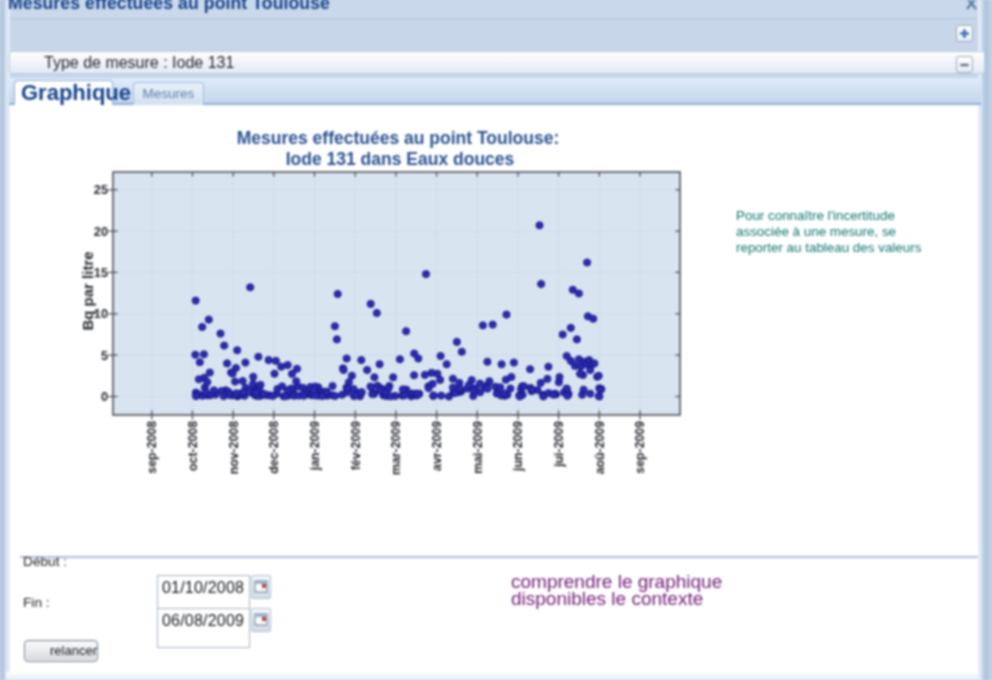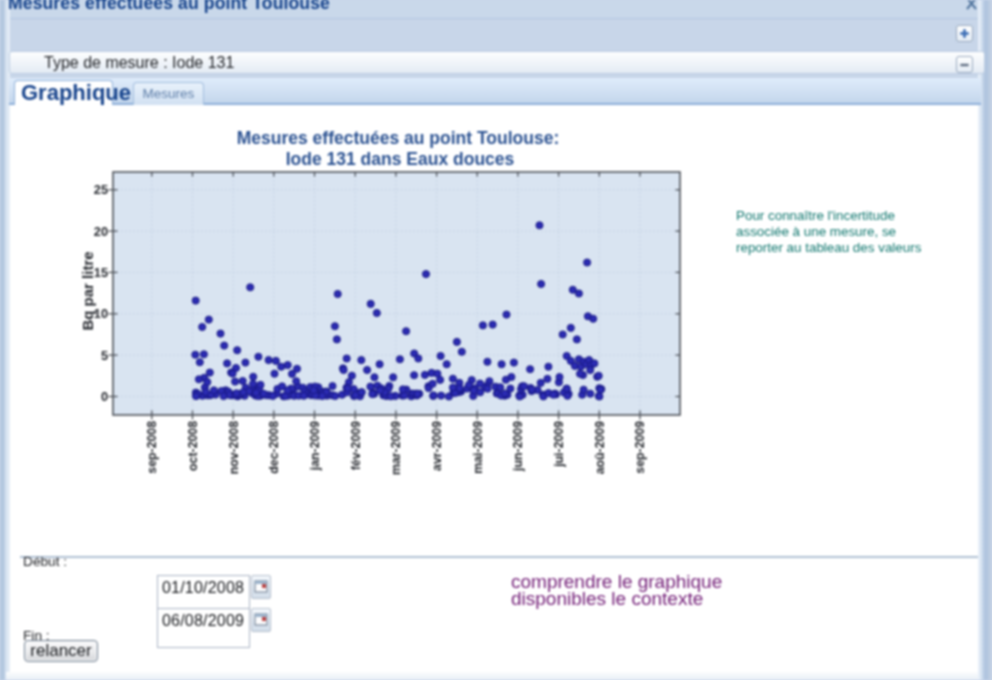--- a/index.html
+++ b/index.html
@@ -442,7 +442,7 @@
 <div class="abs" id="rpar">Pour connaître l'incertitude<br>associée à une mesure, se<br>reporter au tableau des valeurs</div>
 <div class="abs" id="sep"></div>
 <div class="abs flabel" style="left:23px;top:554px">Début :</div>
-<div class="abs flabel" style="left:23px;top:628px">Fin :</div>
+<div class="abs flabel" style="left:23px;top:595px">Fin :</div>
 <div class="dinput abs" style="left:157px;top:575px">01/10/2008</div>
 <div class="dbtn abs" style="left:251px;top:575px"><svg width="18" height="22">
         <rect x="3" y="5" width="12" height="11" fill="#fdfdfe" stroke="#7a8899" stroke-width="1.2"></rect>

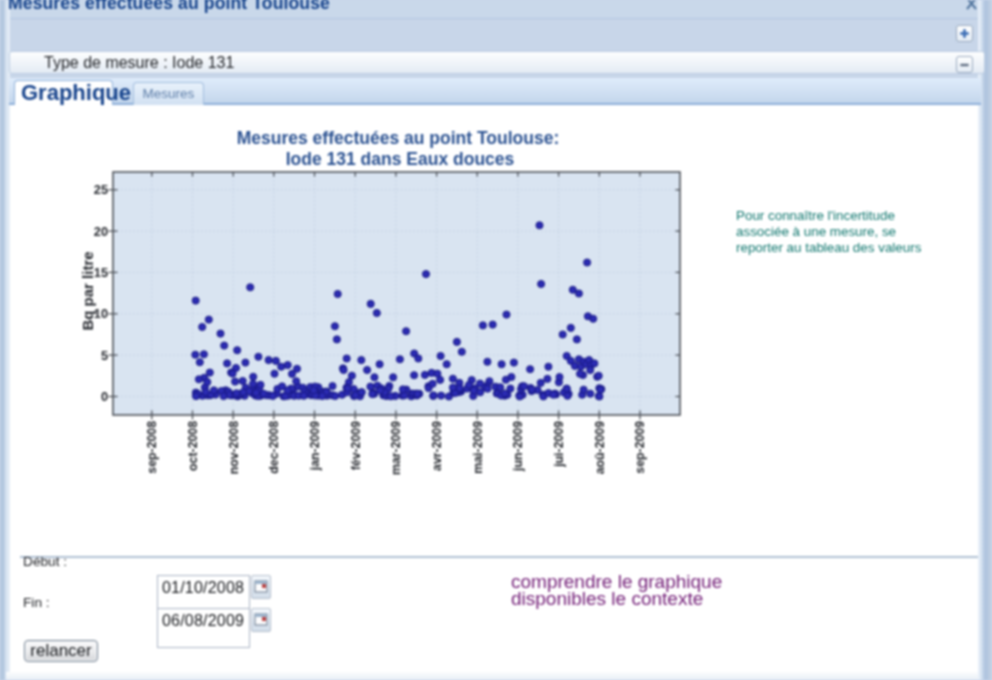--- a/index.html
+++ b/index.html
@@ -35,7 +35,7 @@
 .flabel{font-size:13.7px;color:#1c1e22}
 .dinput{position:absolute;width:93px;height:40px;border:1px solid #a9b2c3;background:#ffffff;font-size:16px;color:#17191d;padding:3px 0 0 4px;letter-spacing:.2px}
 .dbtn{position:absolute;width:20px;height:24px;border:1px solid #b3bdcb;border-radius:2px;background:linear-gradient(180deg,#f5f9fd 0,#dfe8f2 60%,#d2dde9 100%)}
-#relancer{left:24px;top:640px;width:74px;height:22px;border:1px solid #707e8f;border-radius:4px;background:linear-gradient(180deg,#fbfbfc 0,#e9eaec 55%,#d5d7da 100%);box-shadow:inset 0 0 0 1px #f4f6f8;font-size:17px;color:#17191d;text-align:center;line-height:20px}
+#relancer{left:24px;top:640px;width:74px;height:22px;border:1px solid #707e8f;border-radius:4px;background:linear-gradient(180deg,#fbfbfc 0,#e9eaec 55%,#d5d7da 100%);box-shadow:inset 0 0 0 1px #f4f6f8;font-size:13px;color:#17191d;text-align:right;line-height:20px}
 .lnk{font-size:19px;color:#701a75;}
 </style></head><body>
 <div id="blurwrap">

